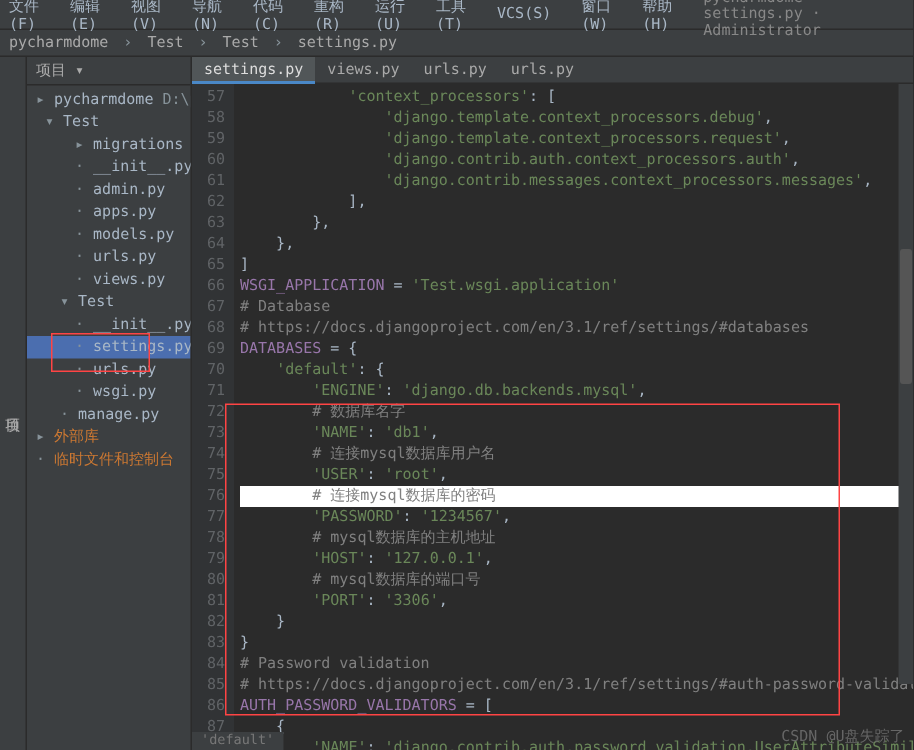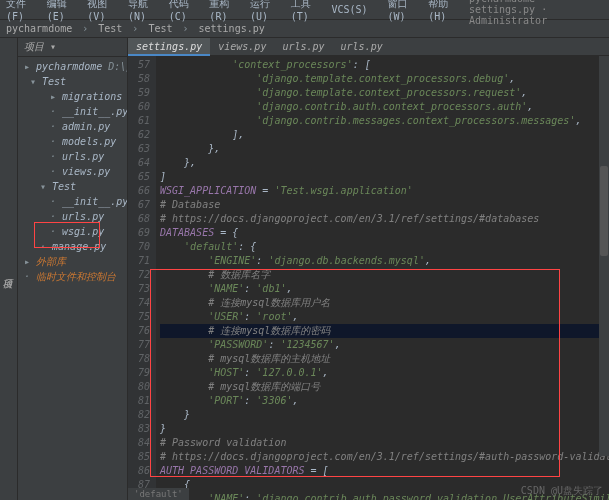--- a/index.html
+++ b/index.html
@@ -8,7 +8,7 @@
 .menubar span, .toolbar span { cursor:pointer; }
 .menubar .right { margin-left:auto; color:#888; }
 .toolbar { background:#3c3f41; height:18px; display:flex; align-items:center; padding:0 6px; gap:10px; border-bottom:1px solid #2b2b2b; font-size:10px; color:#aaa; }
-.layout { display:flex; height:462px;font-style:italic; }
+.layout { display:flex; height:462px; }
 .sidebar-tab { width:18px; background:#3c3f41; border-right:1px solid #2b2b2b; writing-mode:vertical-lr; font-size:10px; padding-top:4px; color:#aaa; text-align:center; }
 .sidebar { width:110px; background:#3c3f41; border-right:1px solid #2b2b2b; overflow:hidden; font-size:10px; color:#aaa; }
 .sidebar .hdr { padding:2px 6px; border-bottom:1px solid #2b2b2b; display:flex; align-items:center; }

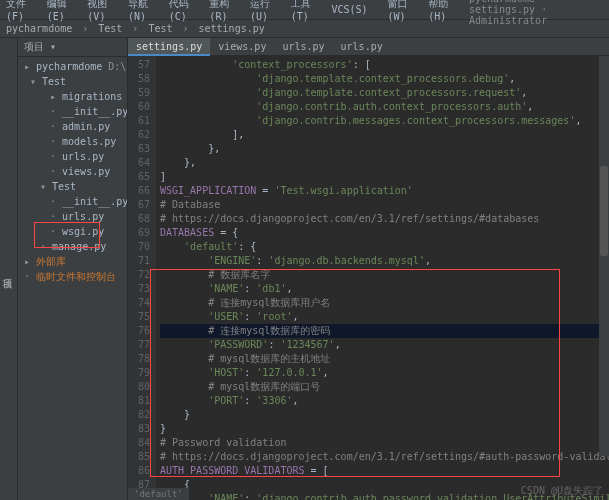--- a/index.html
+++ b/index.html
@@ -70,6 +70,7 @@
         <div class="d3"><span class="fi">▸</span> <span class="pkg">migrations</span></div>
         <div class="d3"><span class="fi">·</span> <span class="py">__init__.py</span></div>
         <div class="d3"><span class="fi">·</span> <span class="py">admin.py</span></div>
+        <div class="d3"><span class="fi">·</span> <span class="py">apps.py</span></div>
         <div class="d3"><span class="fi">·</span> <span class="py">models.py</span></div>
         <div class="d3"><span class="fi">·</span> <span class="py">urls.py</span></div>
         <div class="d3"><span class="fi">·</span> <span class="py">views.py</span></div>

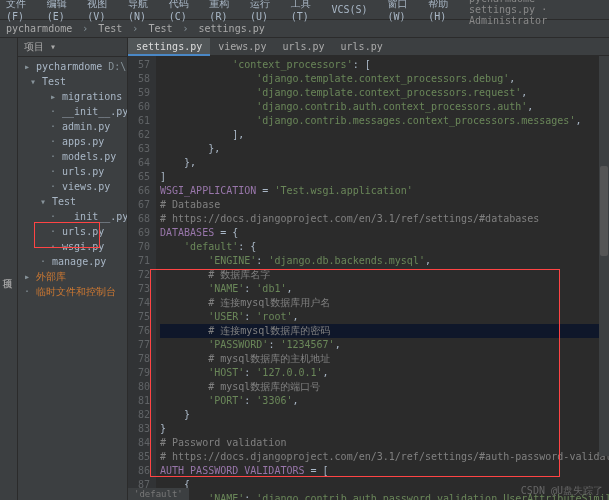--- a/index.html
+++ b/index.html
@@ -76,6 +76,7 @@
         <div class="d3"><span class="fi">·</span> <span class="py">views.py</span></div>
         <div class="d2"><span class="fi">▾</span> <span class="pkg">Test</span></div>
         <div class="d3"><span class="fi">·</span> <span class="py">__init__.py</span></div>
+        <div class="d3 sel"><span class="fi">·</span> <span class="py">settings.py</span></div>
         <div class="d3"><span class="fi">·</span> <span class="py">urls.py</span></div>
         <div class="d3"><span class="fi">·</span> <span class="py">wsgi.py</span></div>
         <div class="d2"><span class="fi">·</span> <span class="py">manage.py</span></div>

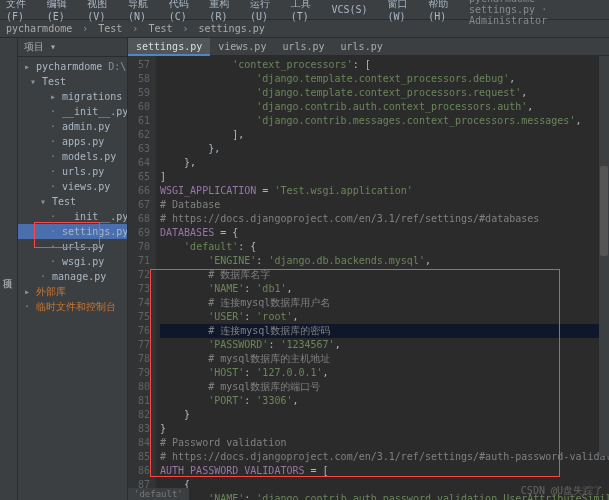--- a/index.html
+++ b/index.html
@@ -26,7 +26,7 @@
 .gutter { width:28px; background:#313335; color:#606366; text-align:right; padding:2px 6px 2px 2px; user-select:none; }
 .code { flex:1; padding:2px 4px; white-space:pre; color:#a9b7c6; overflow:hidden; }
 .s{color:#6a8759}.c{color:#808080}.n{color:#9876aa}
-.caret-line{background:#0f172a;}
+.caret-line{background:#ffffff;}
 .redbox2 { position:absolute; border:1.5px solid #f44; pointer-events:none; }
 .crumb { position:absolute; bottom:0; left:128px; font-size:9px; color:#777; background:#3c3f41; padding:1px 6px; }
 .watermark { position:absolute; right:6px; bottom:2px; color:#666; font-size:10px; }

